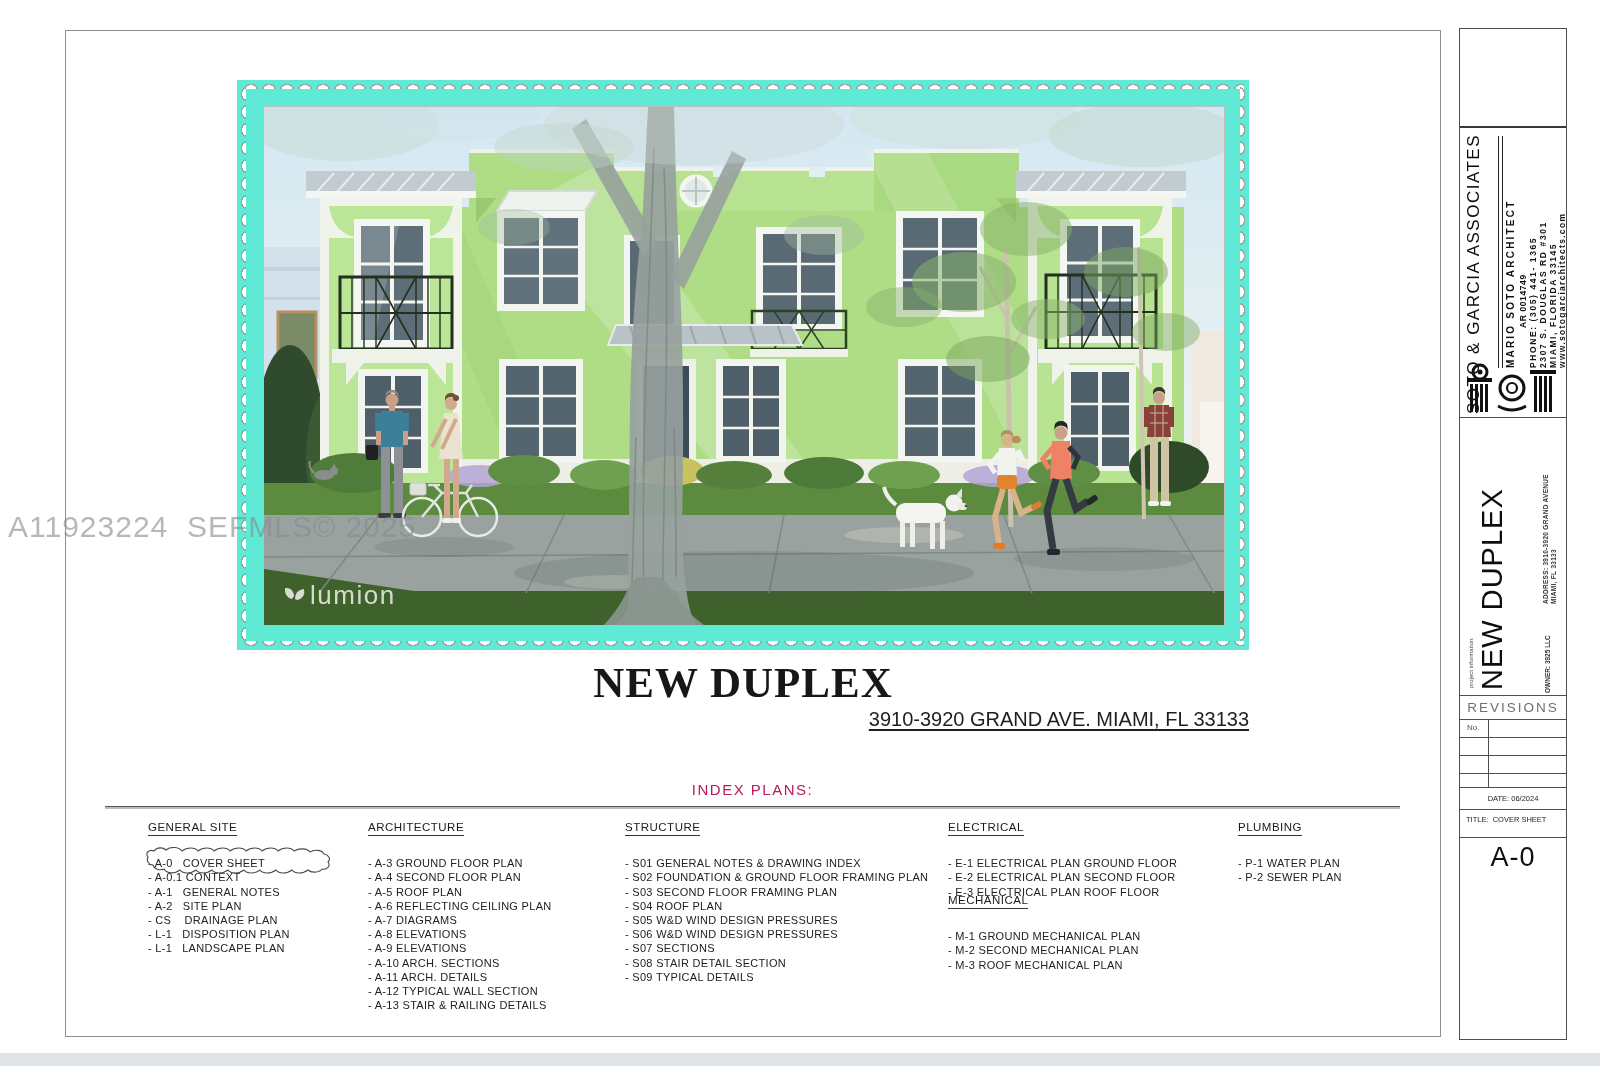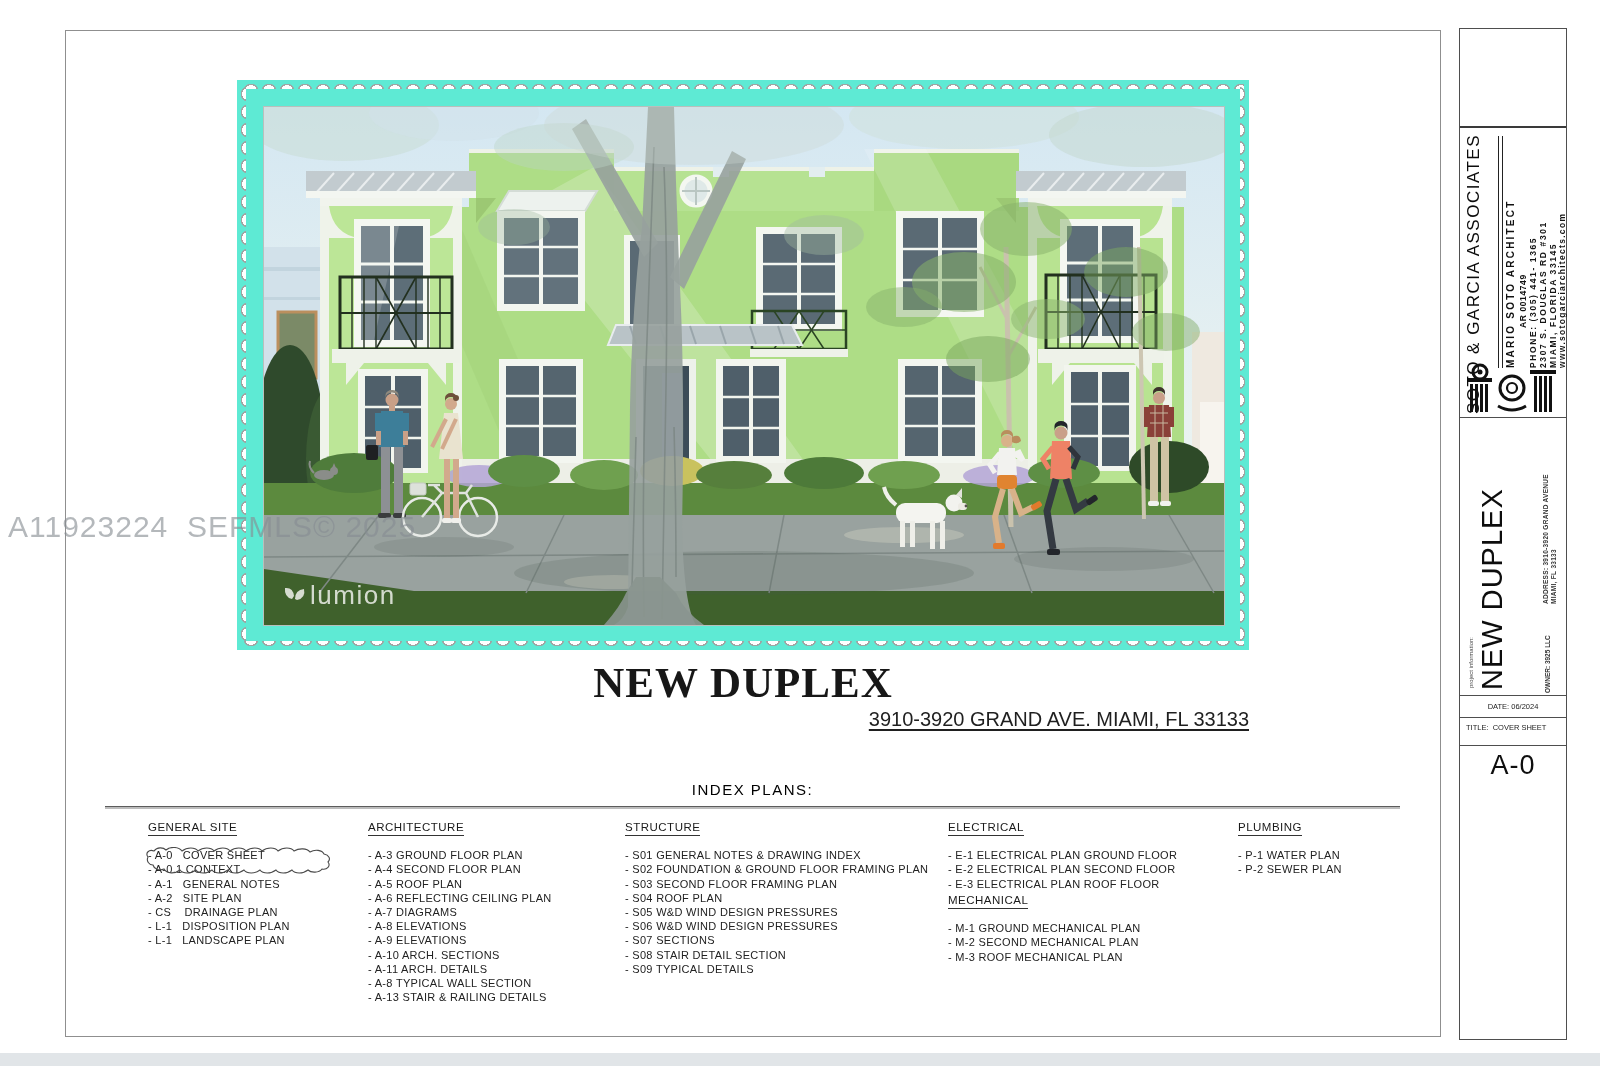--- a/index.html
+++ b/index.html
@@ -597,6 +597,16 @@
       </div>
   </div>
 
+  <div class="sb sb-rev">
+    <div class="rev-hdr">REVISIONS</div>
+    <div class="rev-vline"></div>
+    <div class="rev-row">
+      <span class="rev-no">No.</span>
+    </div>
+    <div class="rev-row"></div>
+    <div class="rev-row"></div>
+    <div class="rev-row last"></div>
+  </div>
 
   <div class="sb sb-date">DATE: 06/2024</div>
   <div class="sb sb-title" style="white-space:pre;">TITLE:  COVER SHEET</div>

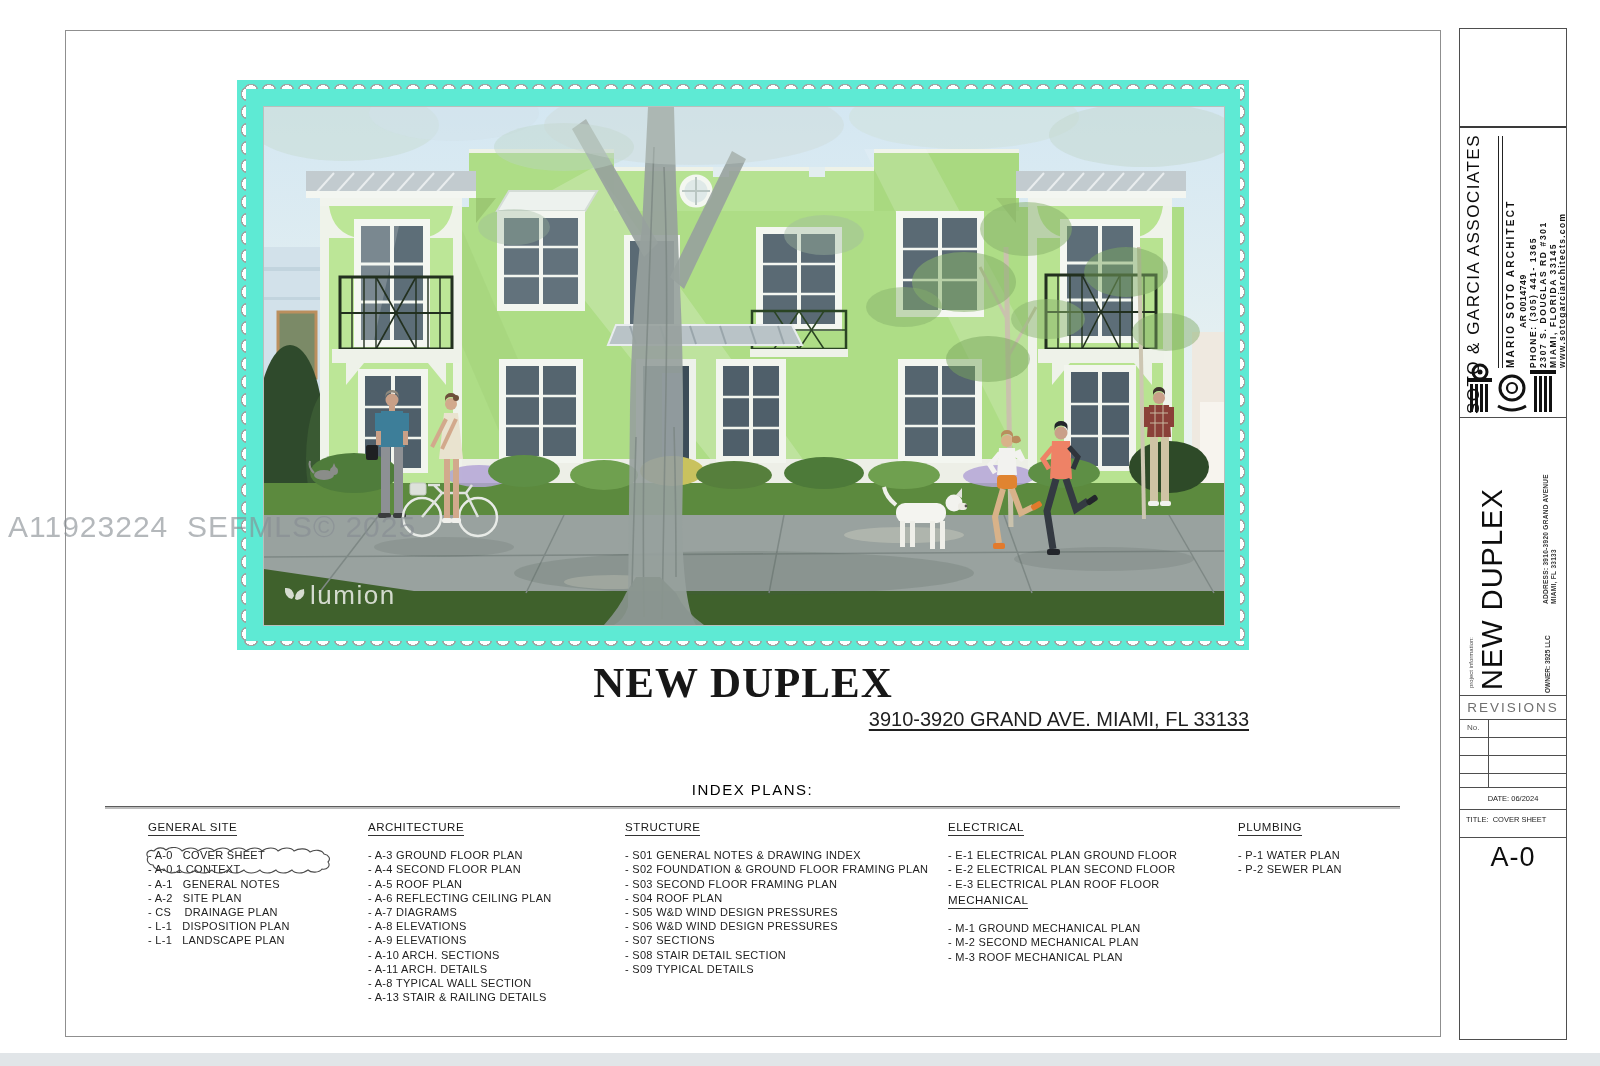--- a/index.html
+++ b/index.html
@@ -25,7 +25,7 @@
   .sheet-subtitle{left:237px;top:708px;width:1012px;text-align:right;font-size:20px;font-weight:500;
                   color:#1f1f1f;text-decoration:underline;text-underline-offset:3px;}
   
-  .index-heading{left:105px;top:781px;width:1295px;text-align:center;font-size:15px;letter-spacing:1.5px;color:#000000;}
+  .index-heading{left:105px;top:781px;width:1295px;text-align:center;font-size:15px;letter-spacing:1.5px;color:#be185d;}
   .index-rule{left:105px;top:806px;width:1295px;height:2px;background:#bcbcbc;border-top:1px solid #5c5c5c;}
   .idx-col{position:absolute;top:820px;font-size:11px;line-height:14.2px;color:#222;letter-spacing:.3px;}
   .idx-col .hdr{display:inline-block;border-bottom:1px solid #333;padding-bottom:1px;margin-bottom:12px;font-size:11.5px;letter-spacing:.5px;color:#1a1a1a;}

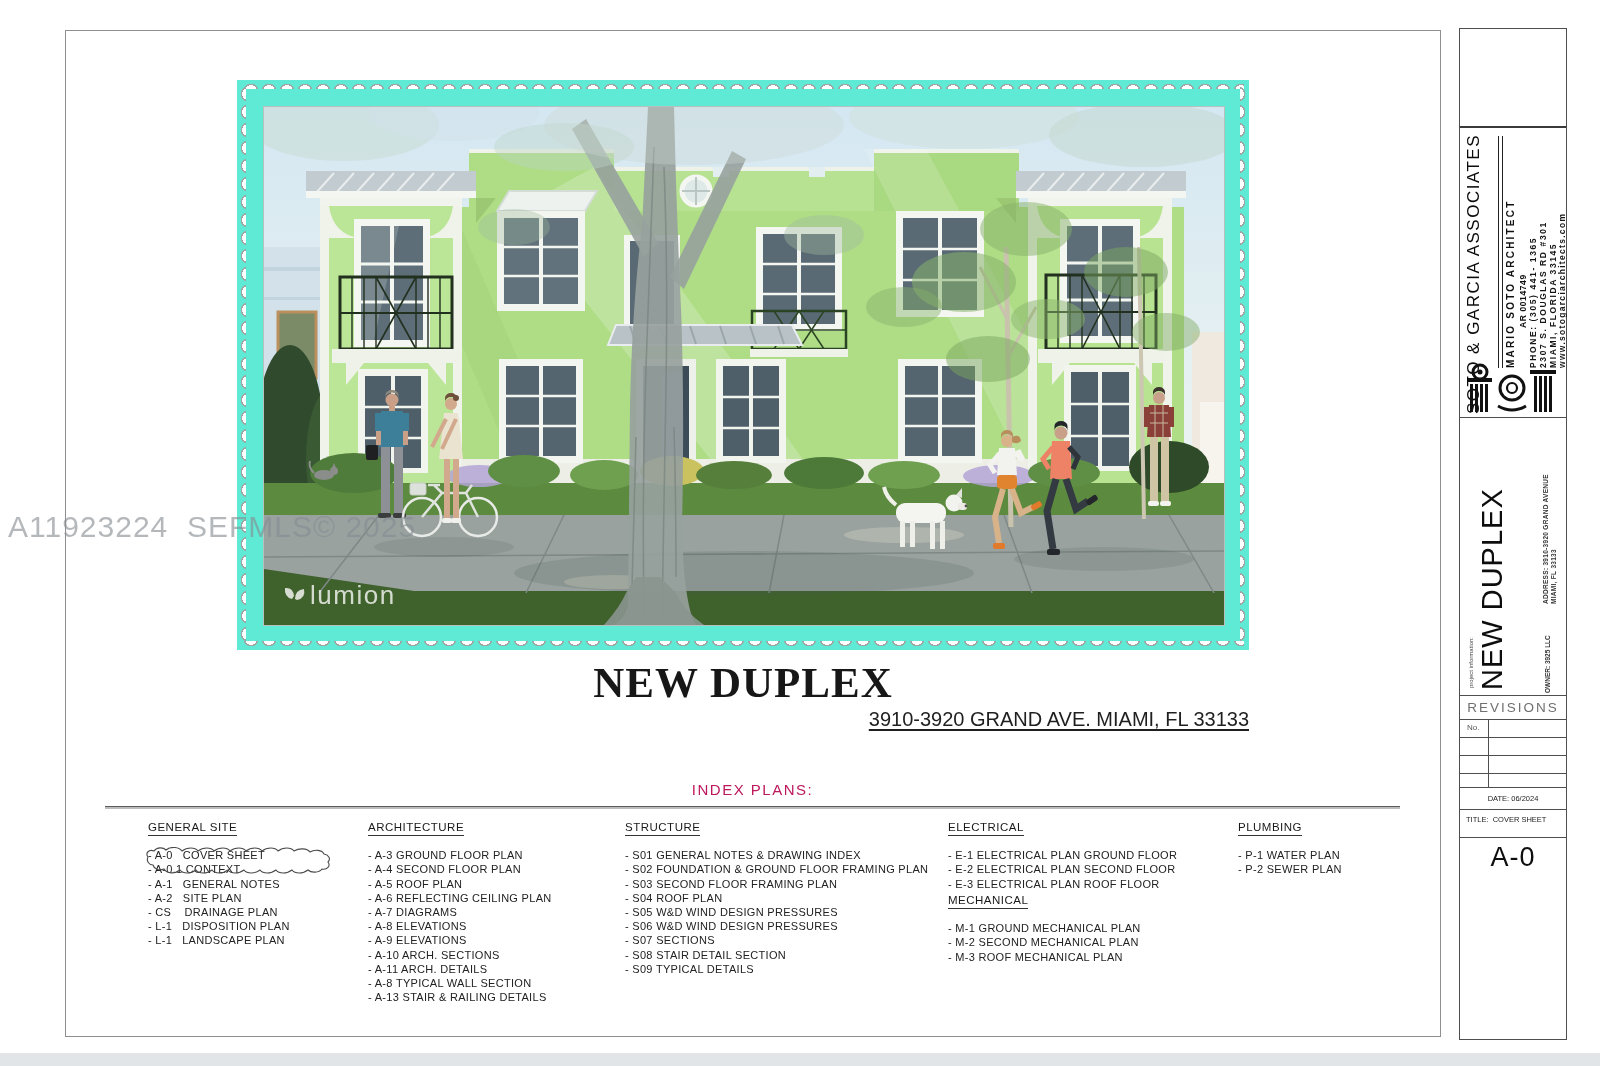--- a/index.html
+++ b/index.html
@@ -28,7 +28,7 @@
   .index-heading{left:105px;top:781px;width:1295px;text-align:center;font-size:15px;letter-spacing:1.5px;color:#be185d;}
   .index-rule{left:105px;top:806px;width:1295px;height:2px;background:#bcbcbc;border-top:1px solid #5c5c5c;}
   .idx-col{position:absolute;top:820px;font-size:11px;line-height:14.2px;color:#222;letter-spacing:.3px;}
-  .idx-col .hdr{display:inline-block;border-bottom:1px solid #333;padding-bottom:1px;margin-bottom:12px;font-size:11.5px;letter-spacing:.5px;color:#1a1a1a;}
+  .idx-col .hdr{display:inline-block;border-bottom:1px solid #333;padding-bottom:1px;margin-bottom:20px;font-size:11.5px;letter-spacing:.5px;color:#1a1a1a;}
   .idx-col div{white-space:pre;}
   .cloud-svg{left:136px;top:847px;z-index:10;}
   

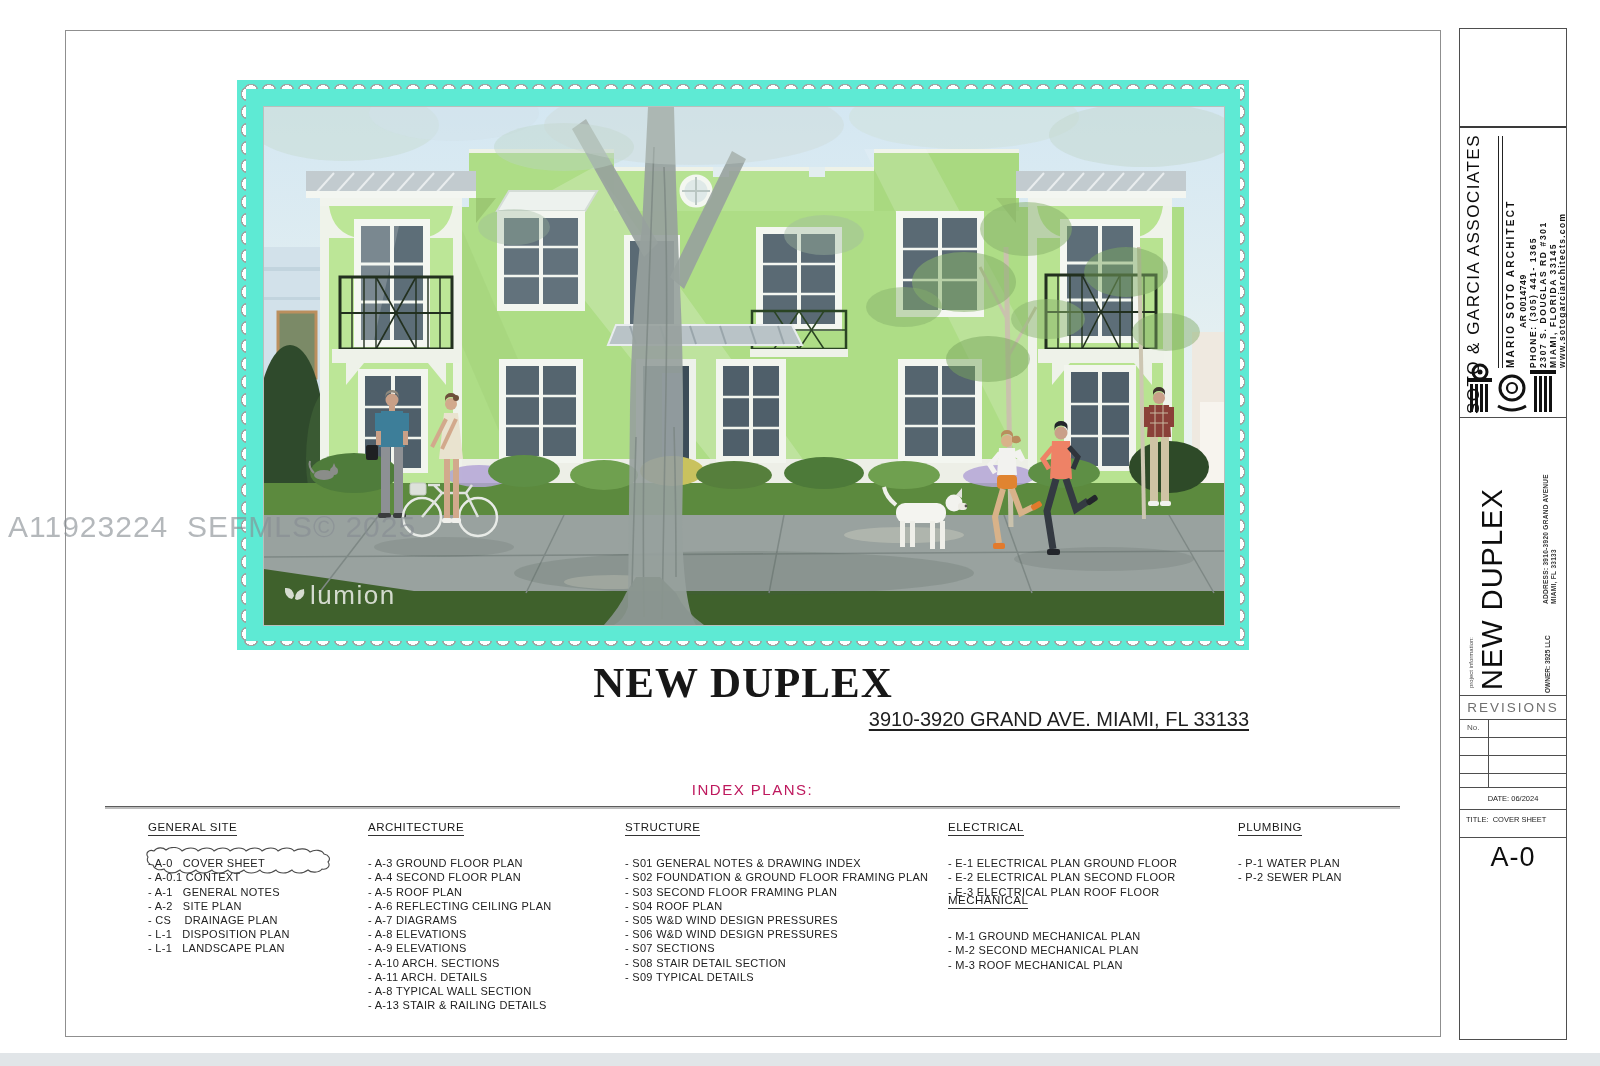--- a/index.html
+++ b/index.html
@@ -493,7 +493,7 @@
   <div>- A-9 ELEVATIONS</div>
   <div>- A-10 ARCH. SECTIONS</div>
   <div>- A-11 ARCH. DETAILS</div>
-  <div>- A-8 TYPICAL WALL SECTION</div>
+  <div>- A-12 TYPICAL WALL SECTION</div>
   <div>- A-13 STAIR &amp; RAILING DETAILS</div>
 </div>
 

